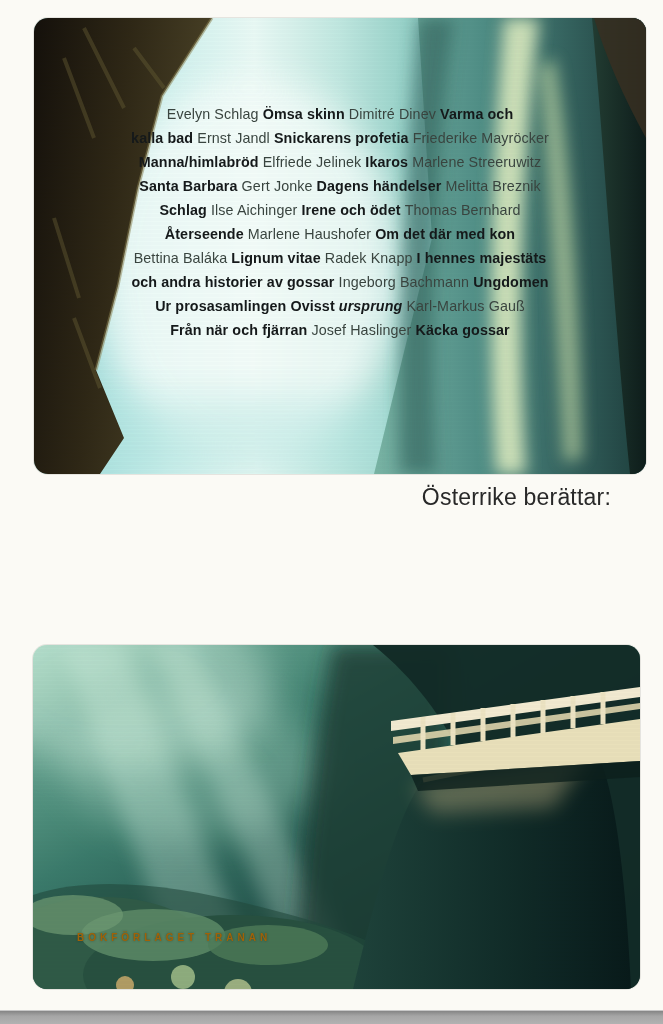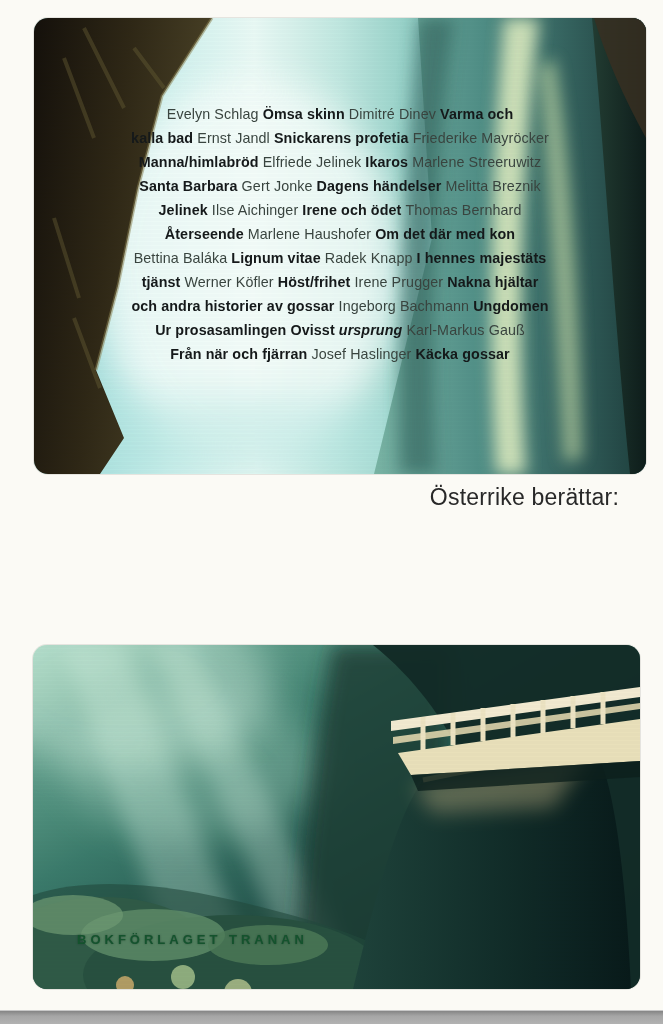--- a/index.html
+++ b/index.html
@@ -112,7 +112,7 @@
         <div><span class="b">kalla bad </span><span>Ernst Jandl </span><span class="b">Snickarens profetia </span><span>Friederike Mayröcker</span></div>
         <div><span class="b">Manna/himlabröd </span><span>Elfriede Jelinek </span><span class="b">Ikaros </span><span>Marlene Streeruwitz</span></div>
         <div><span class="b">Santa Barbara </span><span>Gert Jonke </span><span class="b">Dagens händelser </span><span>Melitta Breznik</span></div>
-        <div><span class="b">Jelinek </span><span>Ilse Aichinger </span><span class="b">Irene och ödet </span><span>Thomas Bernhard</span></div>
+        <div><span class="b">Schlag </span><span>Ilse Aichinger </span><span class="b">Irene och ödet </span><span>Thomas Bernhard</span></div>
         <div><span class="b">Återseende </span><span>Marlene Haushofer </span><span class="b">Om det där med kon</span></div>
         <div><span>Bettina Baláka </span><span class="b">Lignum vitae </span><span>Radek Knapp </span><span class="b">I hennes majestäts</span></div>
         <div><span class="b">tjänst </span><span>Werner Köfler </span><span class="b">Höst/frihet </span><span>Irene Prugger </span><span class="b">Nakna hjältar</span></div>

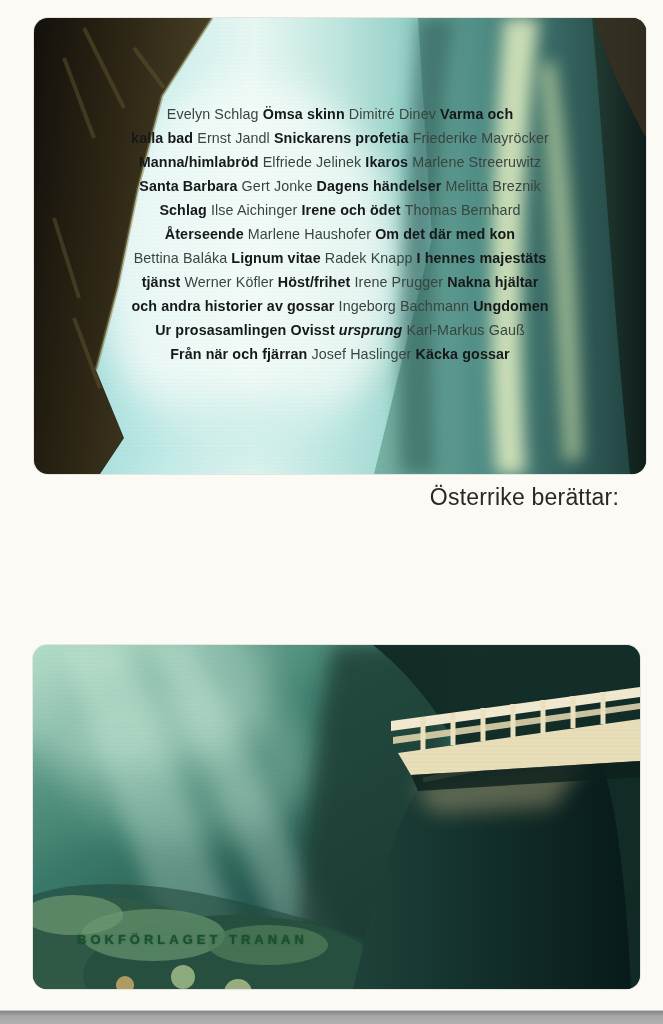--- a/index.html
+++ b/index.html
@@ -115,7 +115,6 @@
         <div><span class="b">Schlag </span><span>Ilse Aichinger </span><span class="b">Irene och ödet </span><span>Thomas Bernhard</span></div>
         <div><span class="b">Återseende </span><span>Marlene Haushofer </span><span class="b">Om det där med kon</span></div>
         <div><span>Bettina Baláka </span><span class="b">Lignum vitae </span><span>Radek Knapp </span><span class="b">I hennes majestäts</span></div>
-        <div><span class="b">tjänst </span><span>Werner Köfler </span><span class="b">Höst/frihet </span><span>Irene Prugger </span><span class="b">Nakna hjältar</span></div>
         <div><span class="b">och andra historier av gossar </span><span>Ingeborg Bachmann </span><span class="b">Ungdomen</span></div>
         <div><span class="b">Ur prosasamlingen Ovisst </span><span class="b i">ursprung </span><span>Karl-Markus Gauß</span></div>
         <div><span class="b">Från när och fjärran </span><span>Josef Haslinger </span><span class="b">Käcka gossar</span></div>

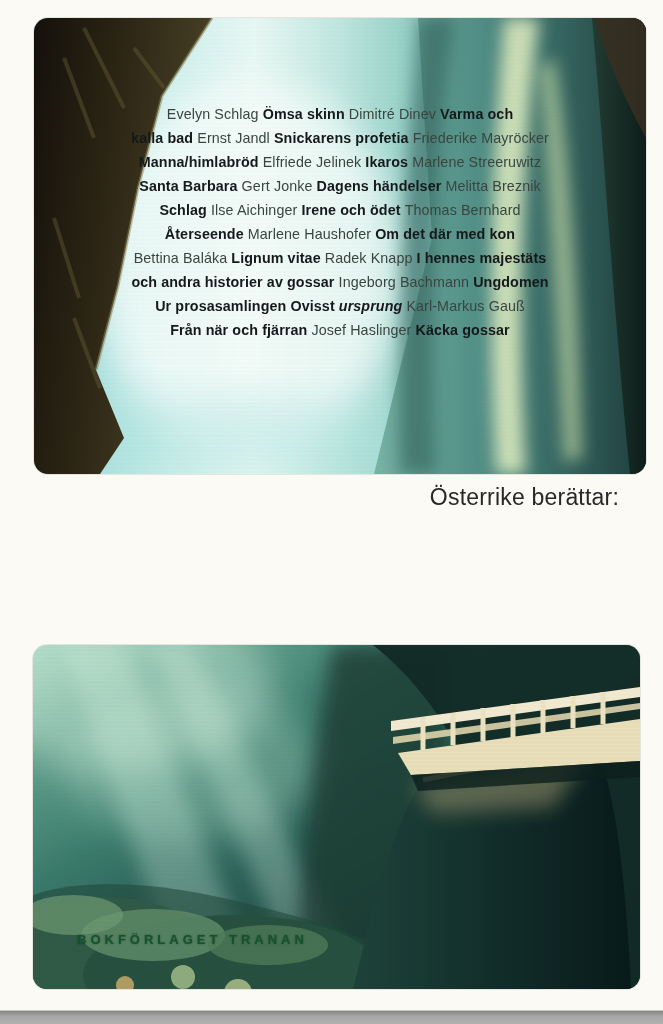--- a/index.html
+++ b/index.html
@@ -27,7 +27,7 @@
   .book-list .i { font-style:italic; }
 
   
-  .title-block { position:absolute; right:44px; top:484px; text-align:right; }
+  .title-block { position:absolute; right:52px; top:484px; text-align:right; }
   .series-title { font-size:23px; color:#282828; letter-spacing:0.2px; }
   .main-title {
     font-family:"Liberation Serif", serif; font-weight:400;

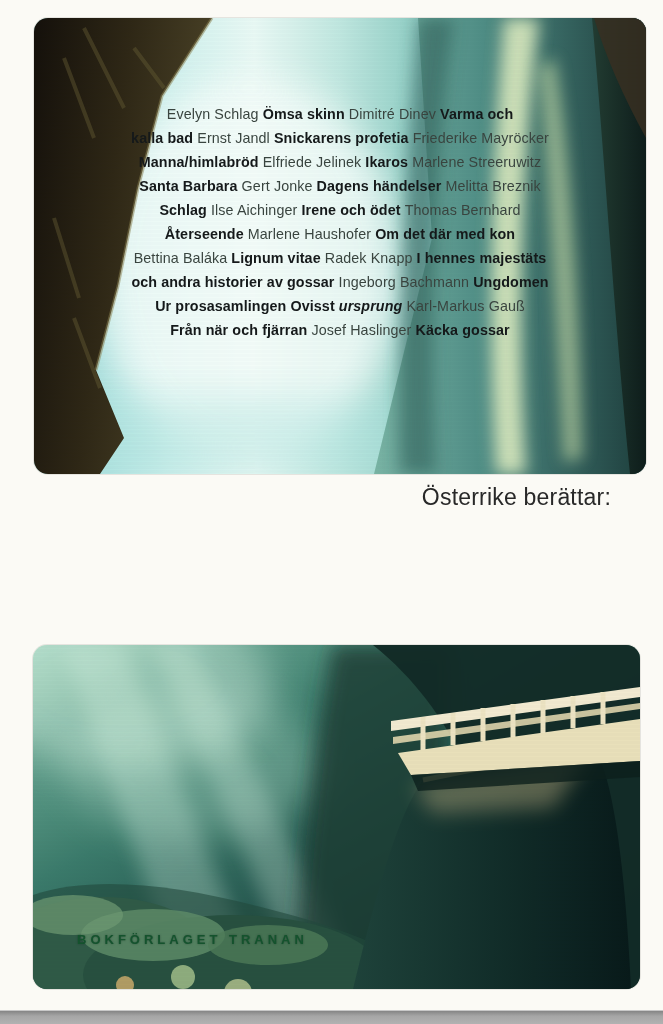--- a/index.html
+++ b/index.html
@@ -39,8 +39,8 @@
   
   .publisher {
     position:absolute; left:44px; top:287px;
-    font-size:13px; font-weight:bold; letter-spacing:4px;
-    color:#14532d; text-shadow:0 0 2px rgba(20,40,35,0.5);
+    font-size:10px; font-weight:bold; letter-spacing:4px;
+    color:#a16207; text-shadow:0 0 2px rgba(20,40,35,0.5);
   }
 
   

